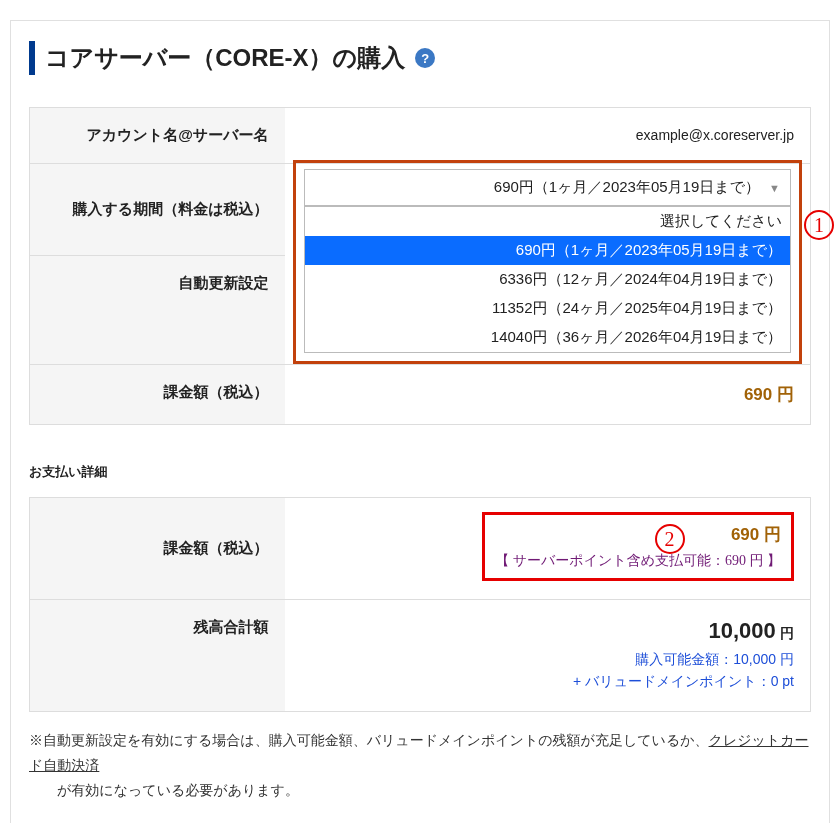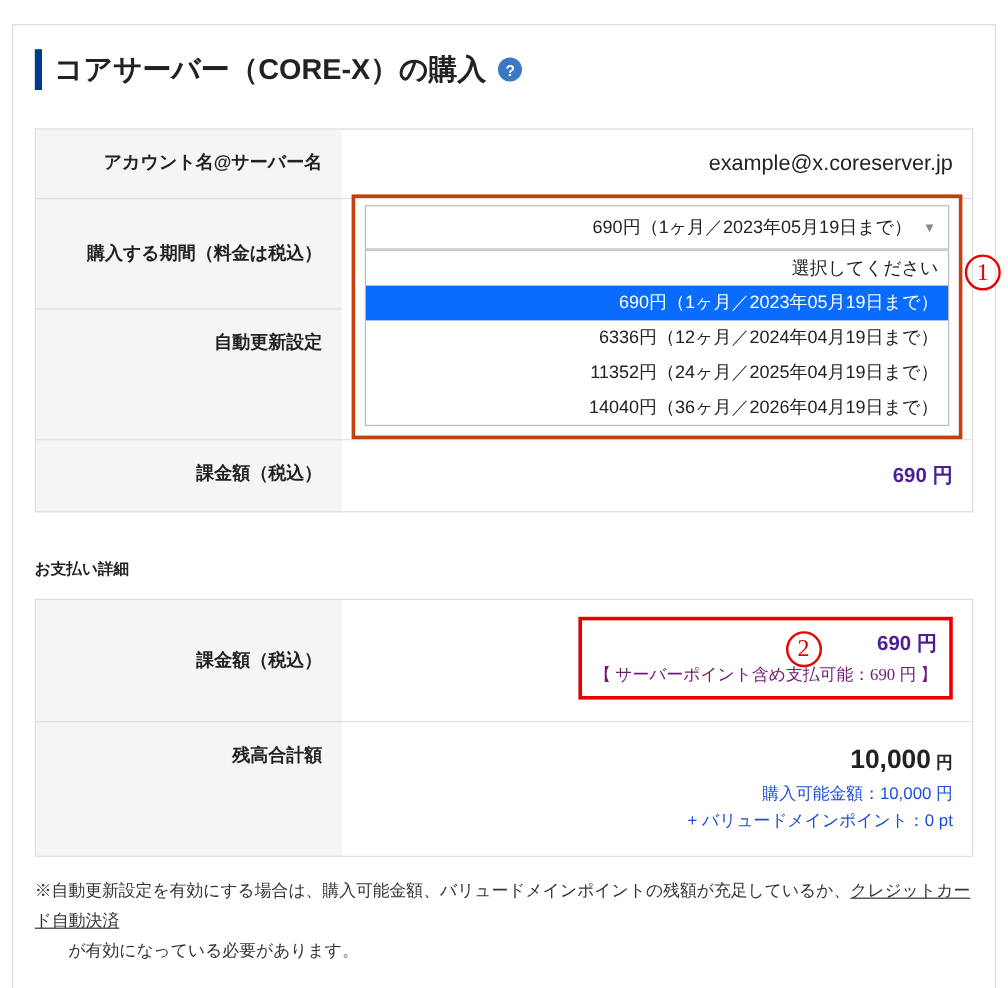--- a/index.html
+++ b/index.html
@@ -15,7 +15,7 @@
     .form-table td.label { background: #f5f5f5; width: 255px; font-weight: bold; }
     .form-table td.value { background: #fff; position: relative; }
 
-    .account-value { font-weight: normal; font-size: 18px; }
+    .account-value { font-weight: normal; font-size: 14px; }
 
     .dropdown-area { position: relative; border: 3px solid #c2410c; padding: 6px 8px 8px 8px; margin-top: -14px; margin-left: -8px; margin-right: -8px; }
     .dropdown-closed { border: 1px solid #bbb; background: #fff; padding: 8px 30px 8px 12px; font-size: 15px; position: relative; }

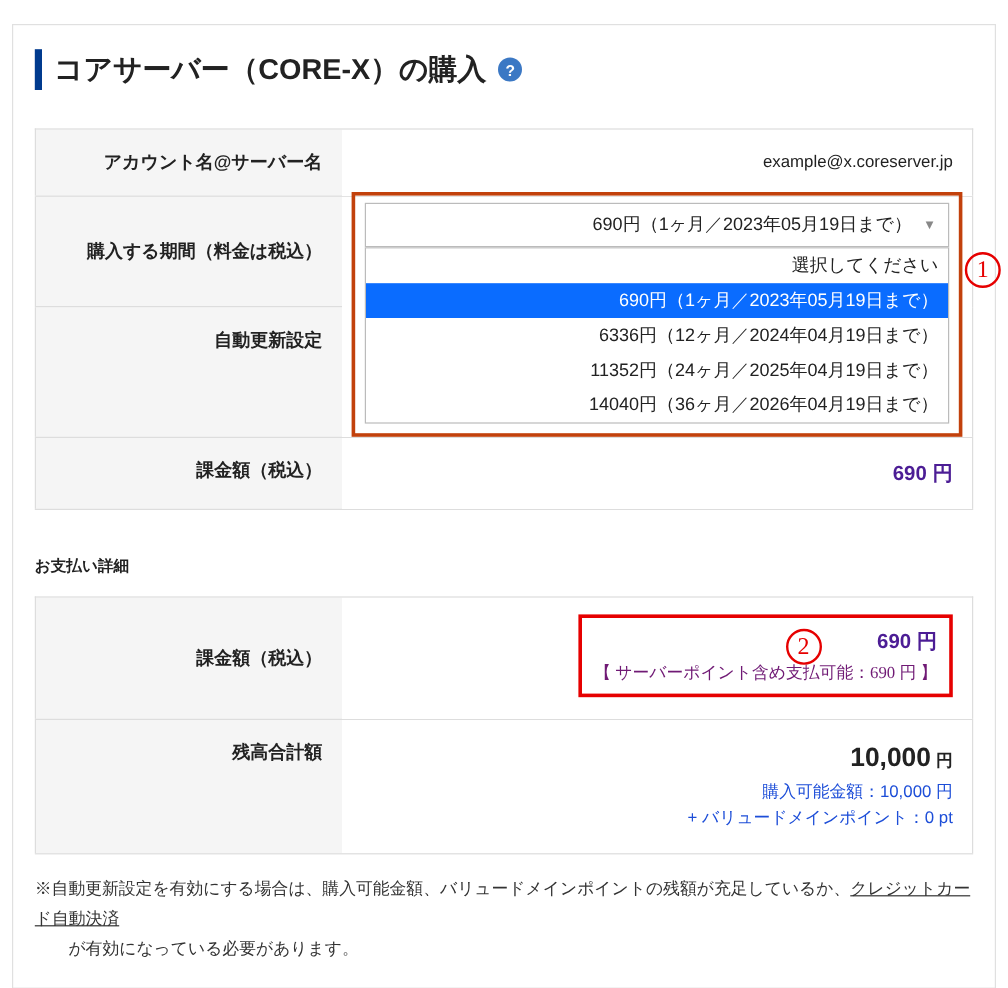--- a/index.html
+++ b/index.html
@@ -24,7 +24,7 @@
     .dropdown-open .opt { padding: 5px 8px; font-size: 15px; }
     .dropdown-open .opt.highlight { background: #0a6cff; color: #fff; }
 
-    .billing { color: #4c1d95; font-size: 17px; font-weight: bold; }
+    .billing { color: #a16207; font-size: 17px; font-weight: bold; }
 
     .section-h { font-size: 13px; font-weight: bold; margin: 38px 0 16px 0; }
 

